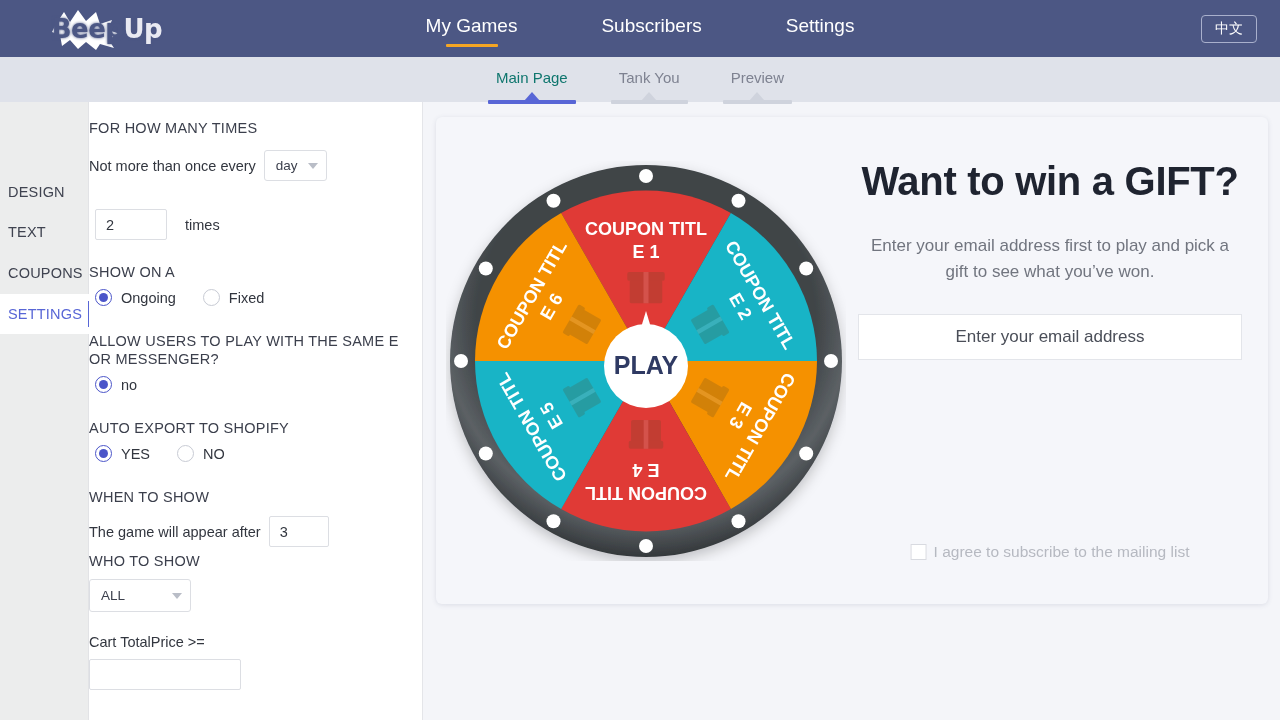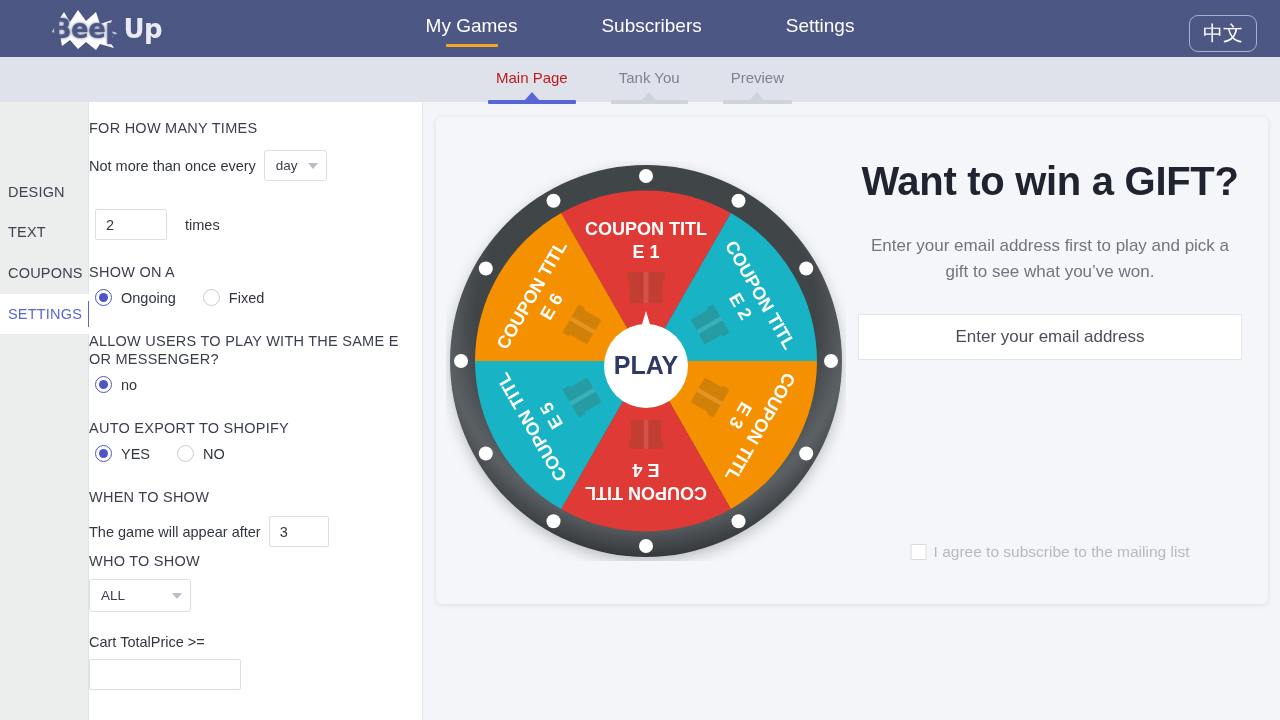--- a/index.html
+++ b/index.html
@@ -60,9 +60,9 @@
   .lang-btn {
     position: absolute; right: 23px; top: 15px;
     border: 1px solid #a9b0cc;
-    border-radius: 9px;
+    border-radius: 4px;
     color: #ffffff;
-    font-size: 20px;
+    font-size: 14px;
     padding: 4px 13px;
     background: transparent;
     cursor: pointer;

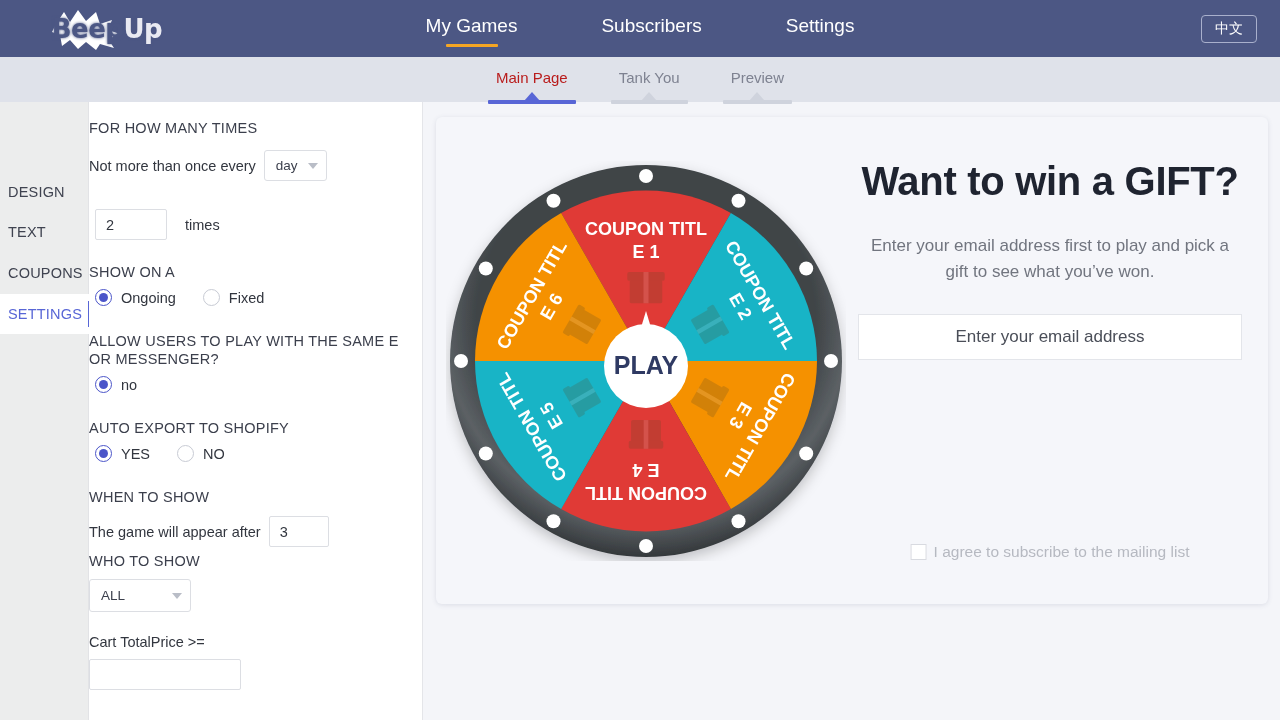--- a/index.html
+++ b/index.html
@@ -83,7 +83,7 @@
   .subnav-item {
     position: relative;
     font-size: 15px;
-    color: #b91c1c;
+    color: #0f766e;
     padding: 0 8px 18px 8px;
     cursor: pointer;
     white-space: nowrap;

